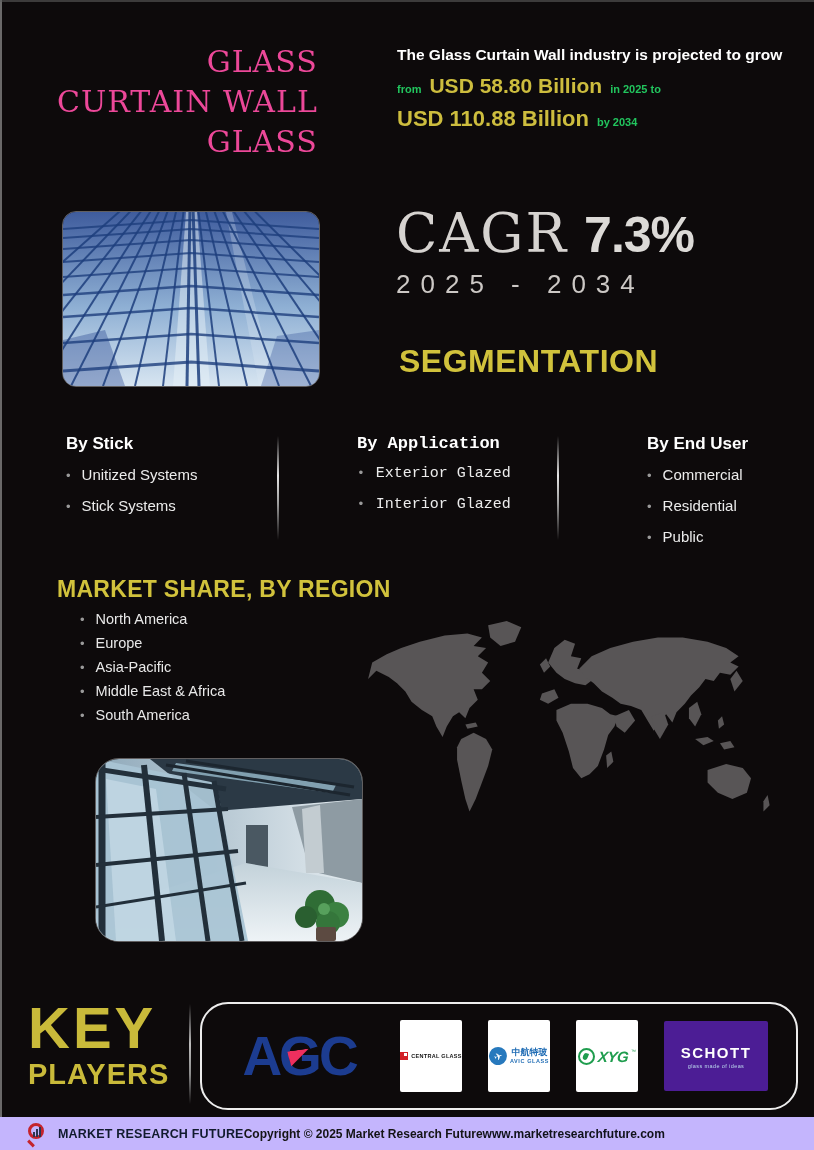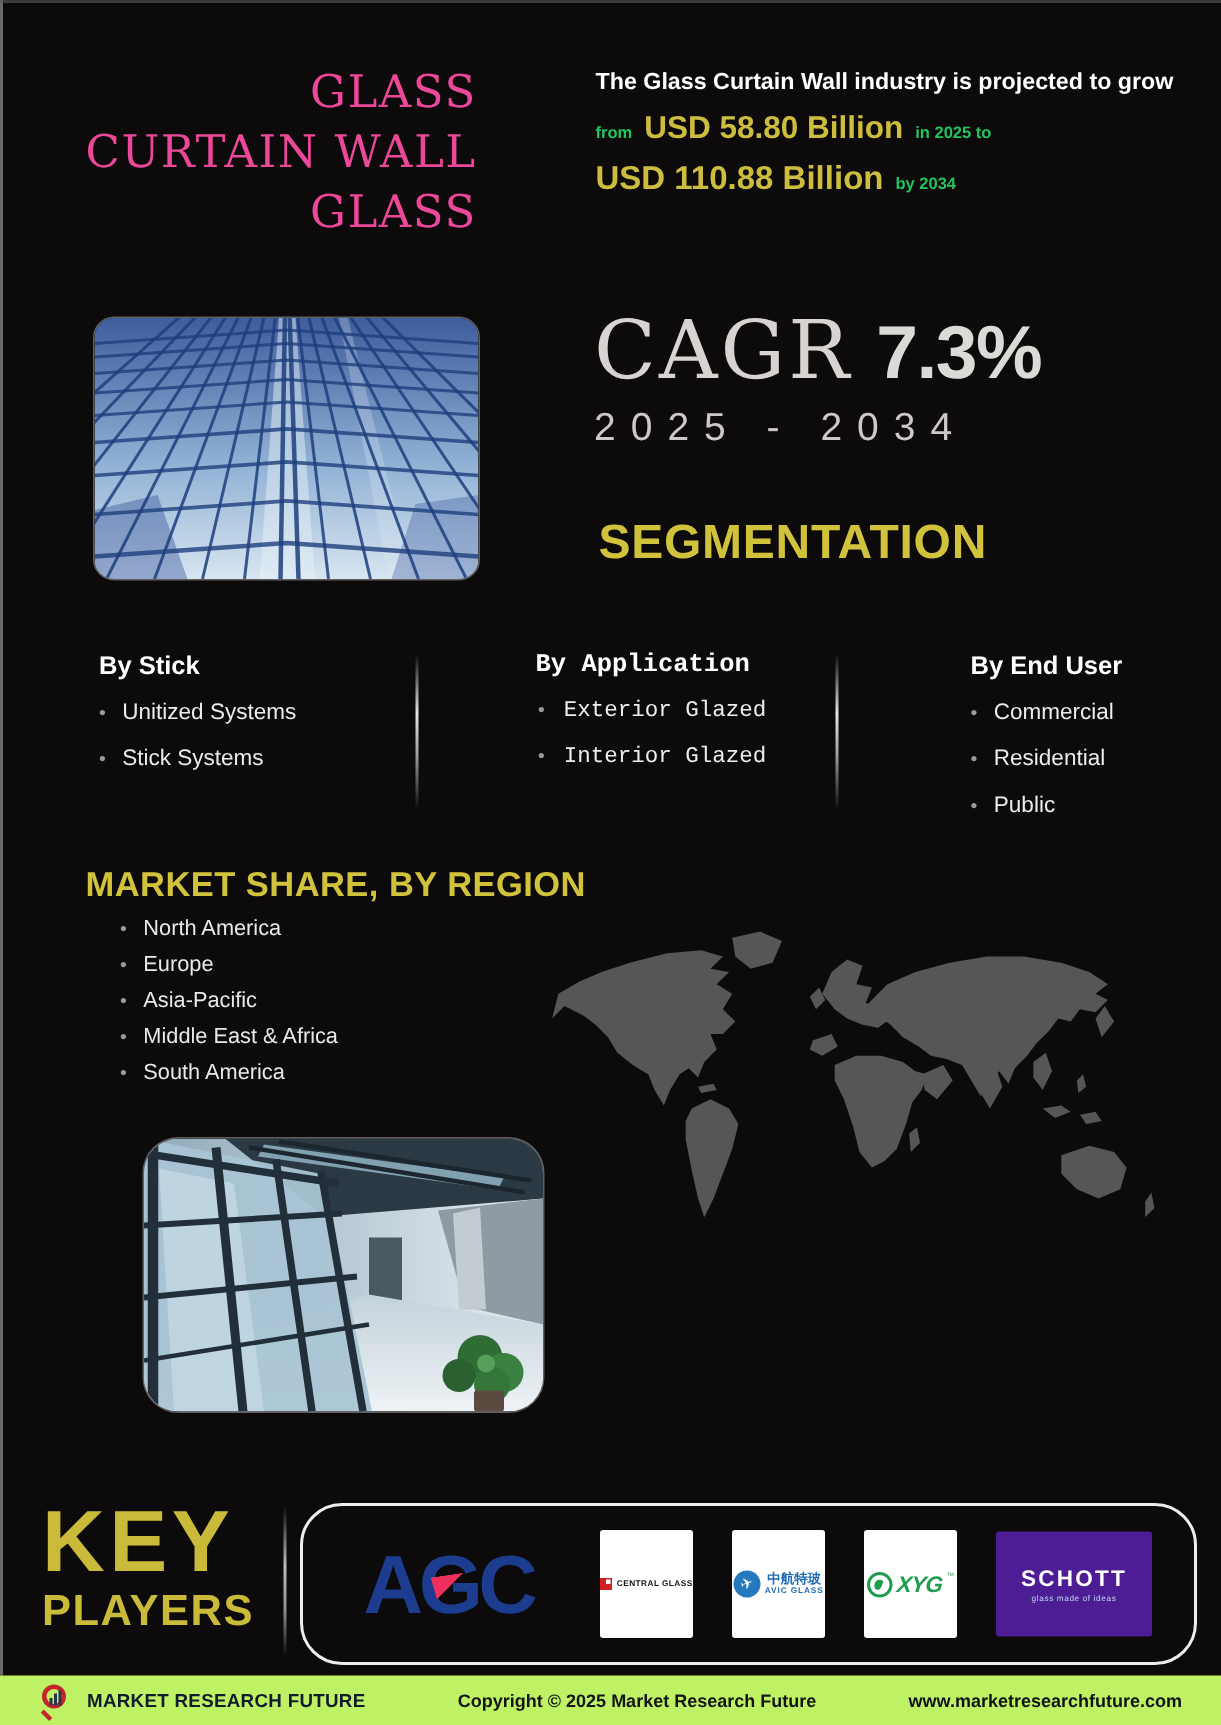--- a/index.html
+++ b/index.html
@@ -85,8 +85,8 @@
   .schott-tag{font-size:5.5px;color:#bcd9ef;margin-top:2px;letter-spacing:.4px;}
 
   
-  .footer{position:absolute;left:0;top:1117px;width:100%;height:33px;background:#bef264;box-sizing:border-box;
-          display:flex;align-items:center;justify-content:space-between;padding:0 26px;}
+  .footer{position:absolute;left:0;top:1117px;width:100%;height:33px;background:#c4b5fd;box-sizing:border-box;
+          display:flex;align-items:center;padding:0 26px;}
   .brand{display:flex;align-items:center;gap:8px;}
   .mrf-icon{position:relative;width:24px;height:24px;}
   .mrf-ring{position:absolute;left:2px;top:1px;width:16px;height:16px;border:3px solid #c4242c;border-radius:50%;

